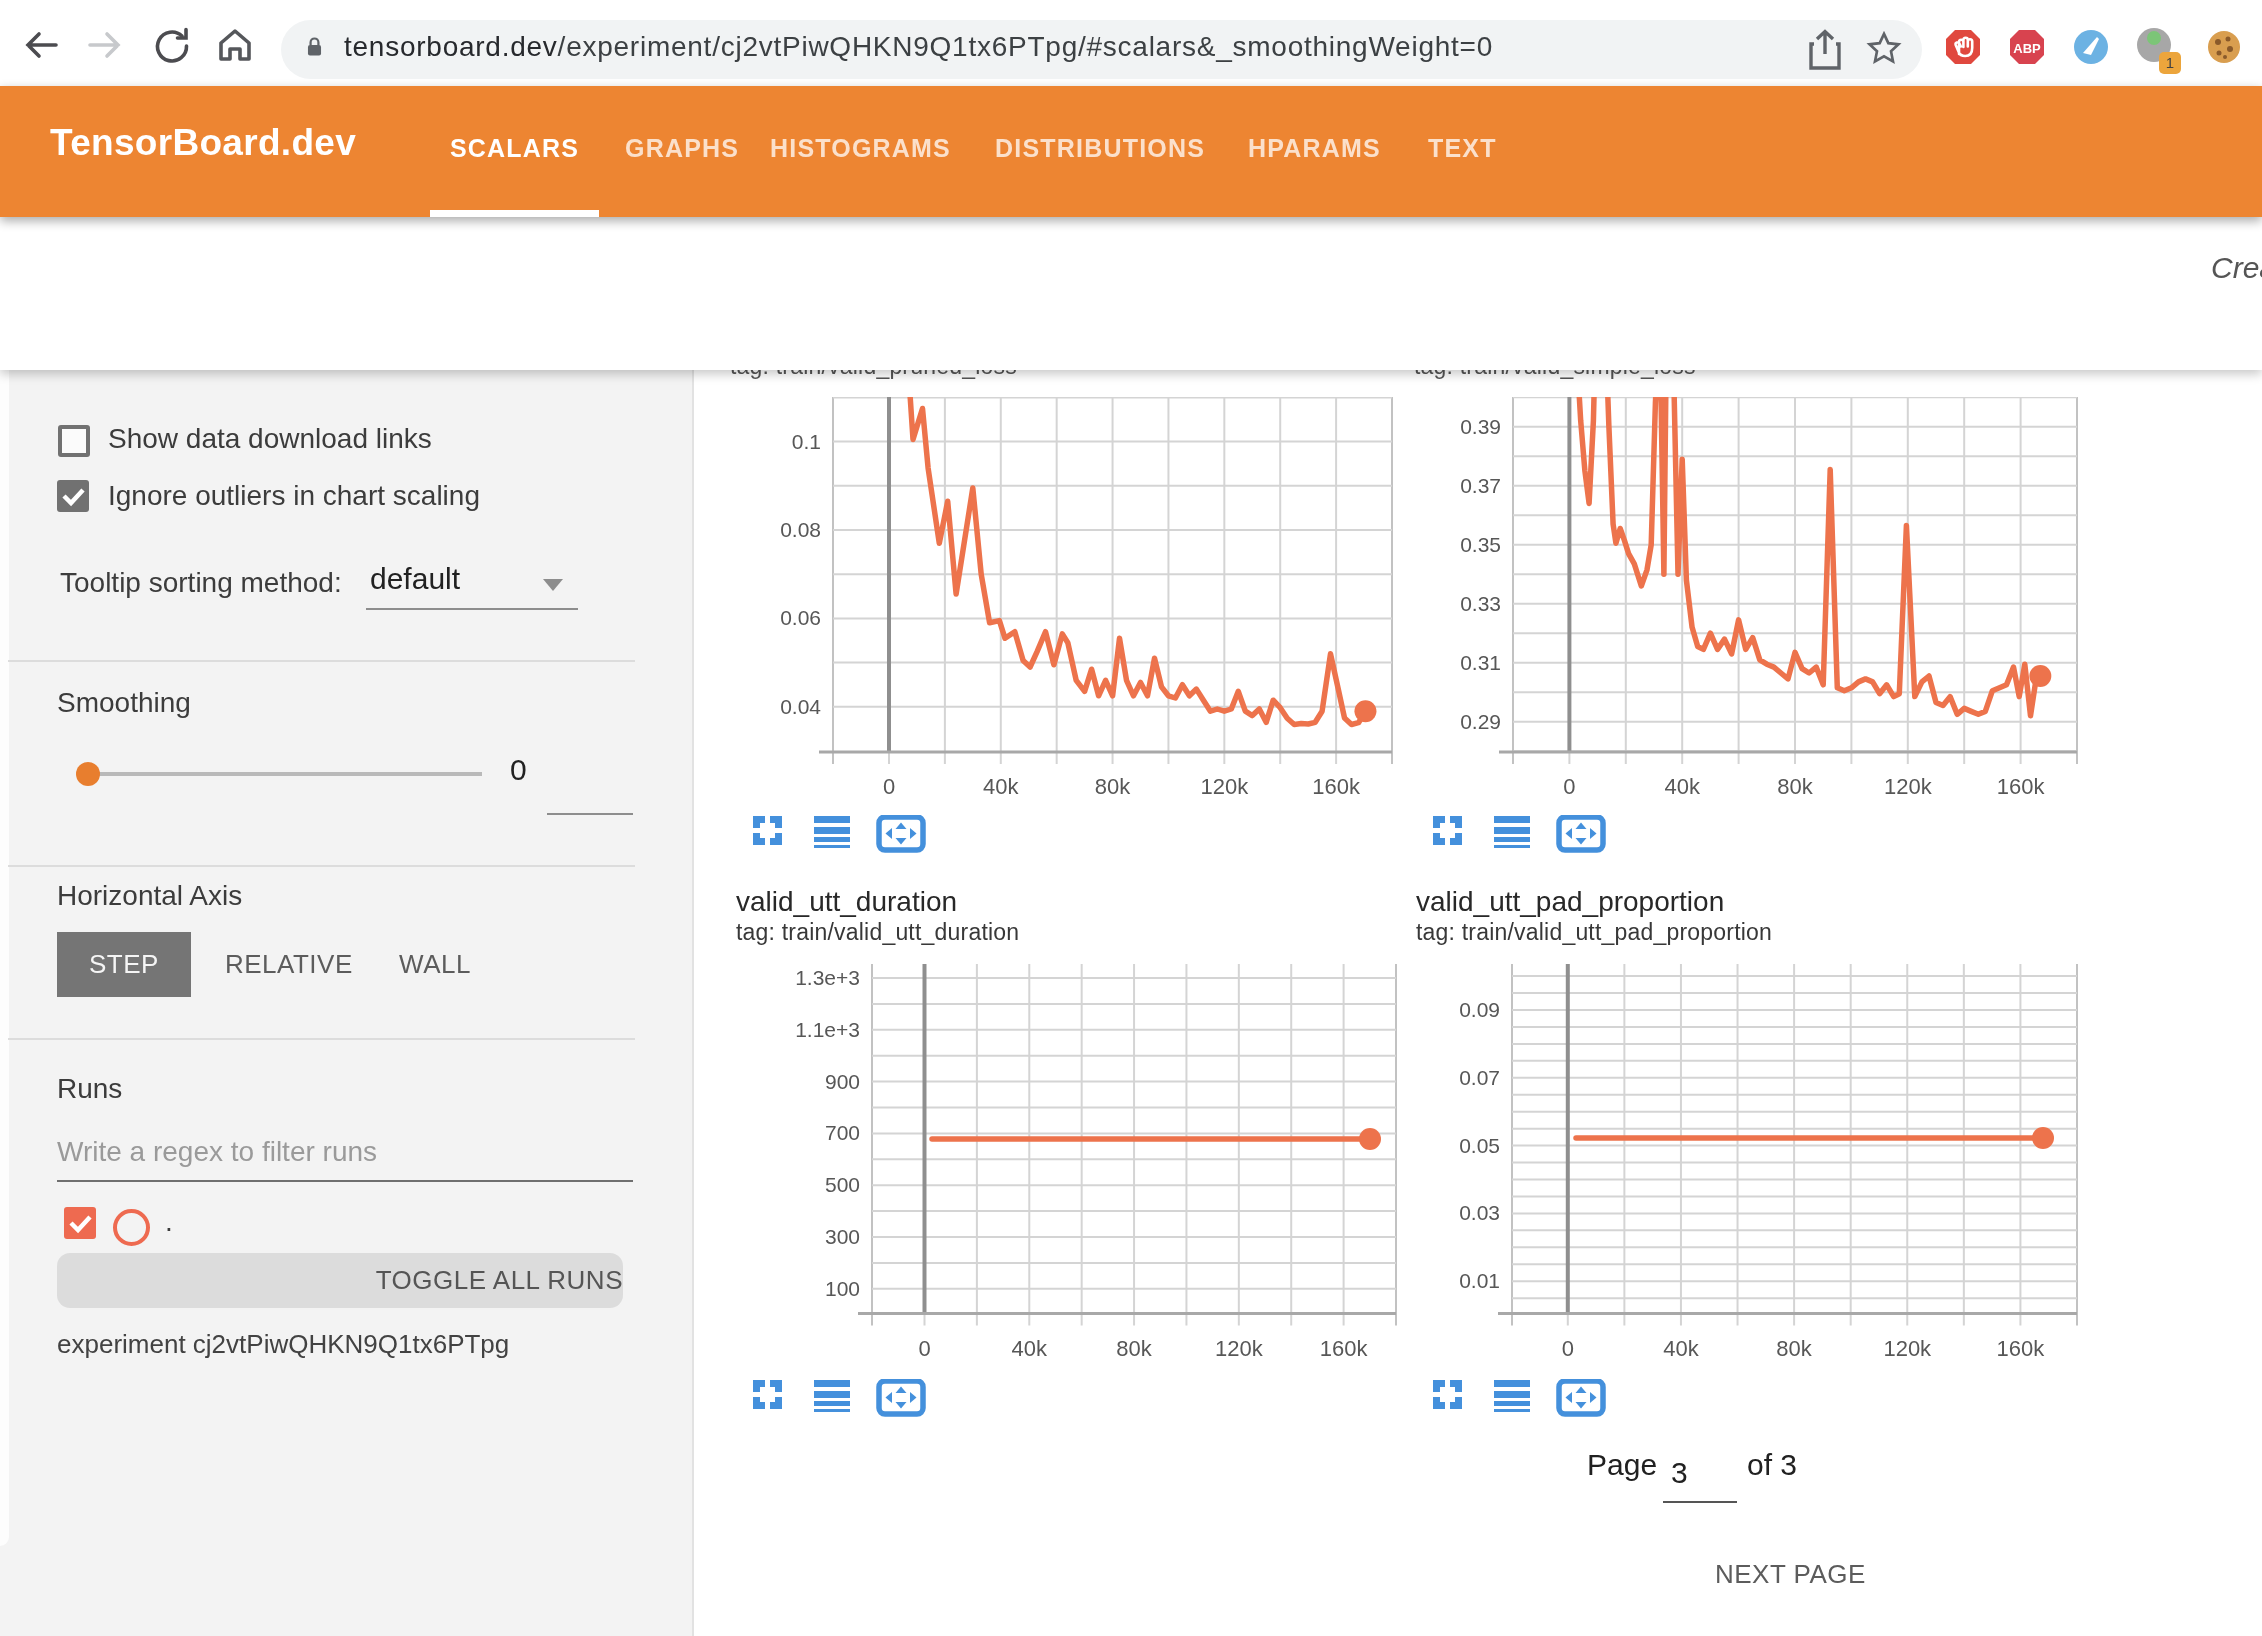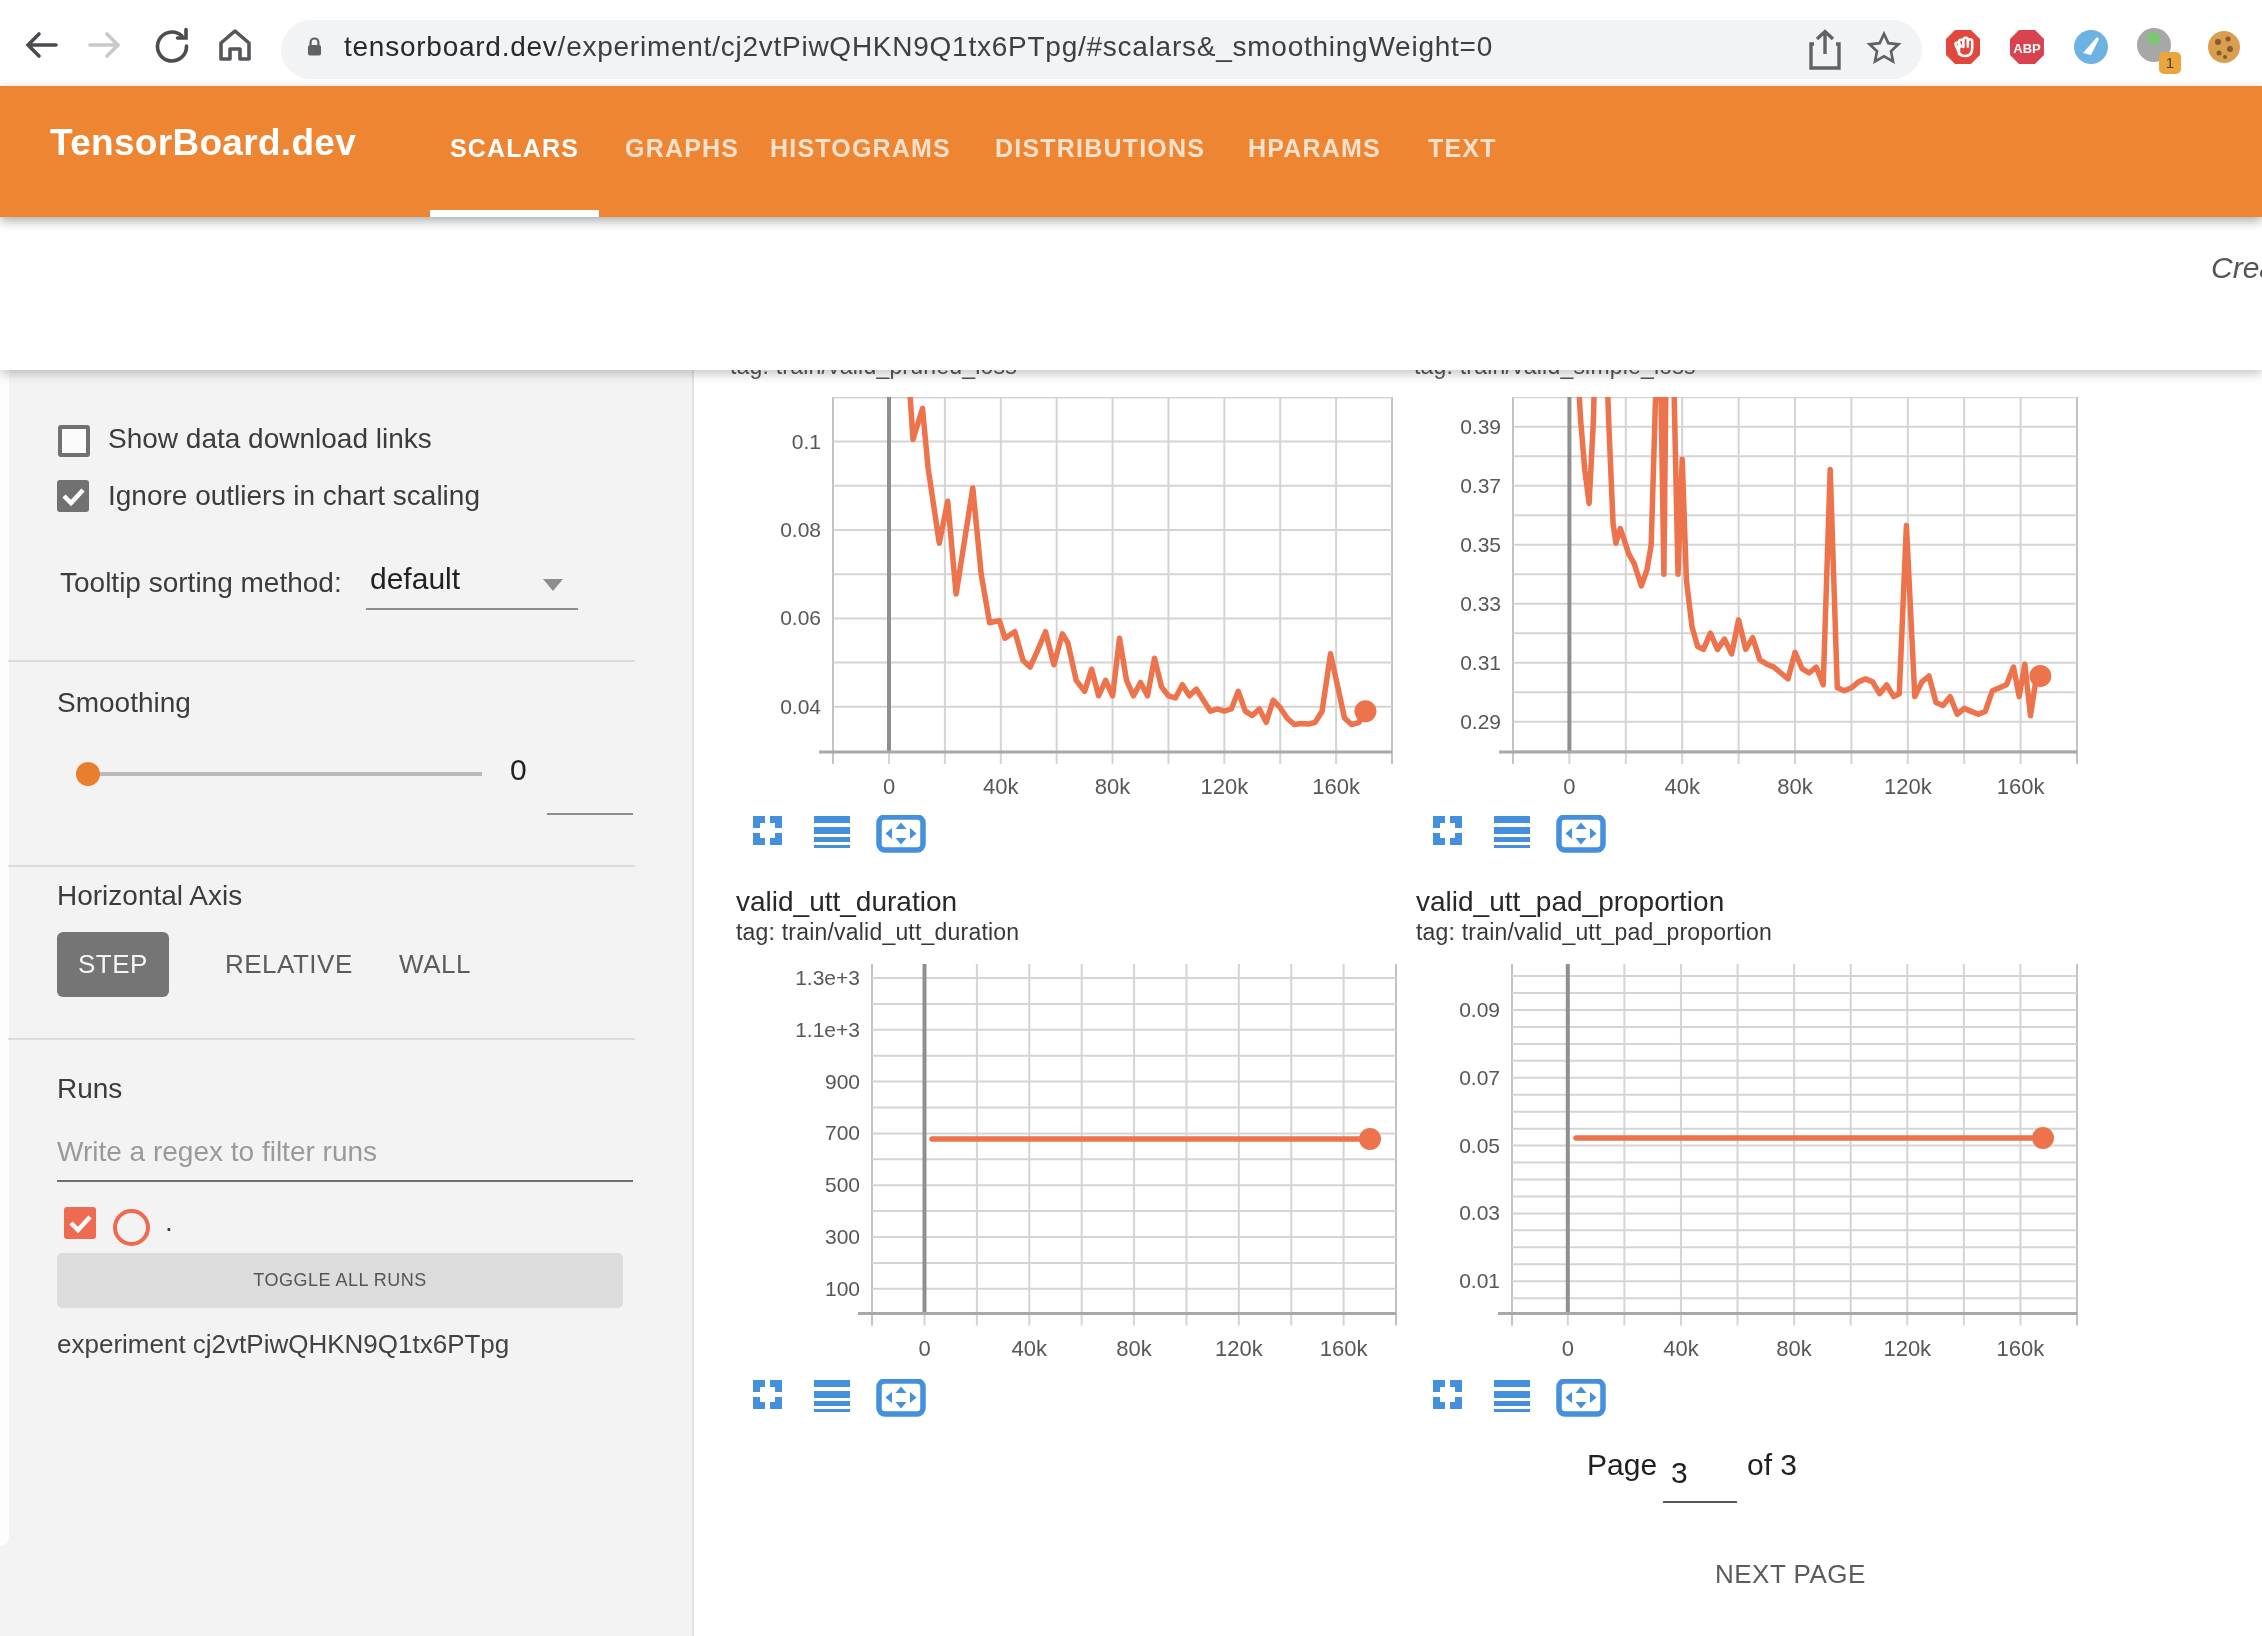--- a/index.html
+++ b/index.html
@@ -297,7 +297,7 @@
   <div style="position:absolute;left:547px;top:445px;width:86px;height:2px;background:#8d8d8d"></div>
   <div style="position:absolute;left:8px;top:497px;width:627px;height:2px;background:#dcdcdc"></div>
   <div style="position:absolute;left:57px;top:512px;font-size:28px;color:#3c3c3c">Horizontal Axis</div>
-  <div style="position:absolute;left:57px;top:564px;width:112px;height:65px;background:#757575;border-radius:6px;text-align:center;line-height:65px;font-size:26px;color:#f5f5f5;letter-spacing:0.5px">STEP</div>
+  <div style="position:absolute;left:57px;top:564px;width:134px;height:65px;background:#757575;border-radius:0;text-align:center;line-height:65px;font-size:26px;color:#f5f5f5;letter-spacing:0.5px">STEP</div>
   <div style="position:absolute;left:225px;top:564px;width:116px;height:65px;text-align:right;line-height:65px;font-size:26px;color:#5c5c5c;letter-spacing:0.5px">RELATIVE</div>
   <div style="position:absolute;left:395px;top:564px;width:80px;height:65px;text-align:center;line-height:65px;font-size:26px;color:#5c5c5c;letter-spacing:0.5px">WALL</div>
   <div style="position:absolute;left:8px;top:670px;width:627px;height:2px;background:#dcdcdc"></div>

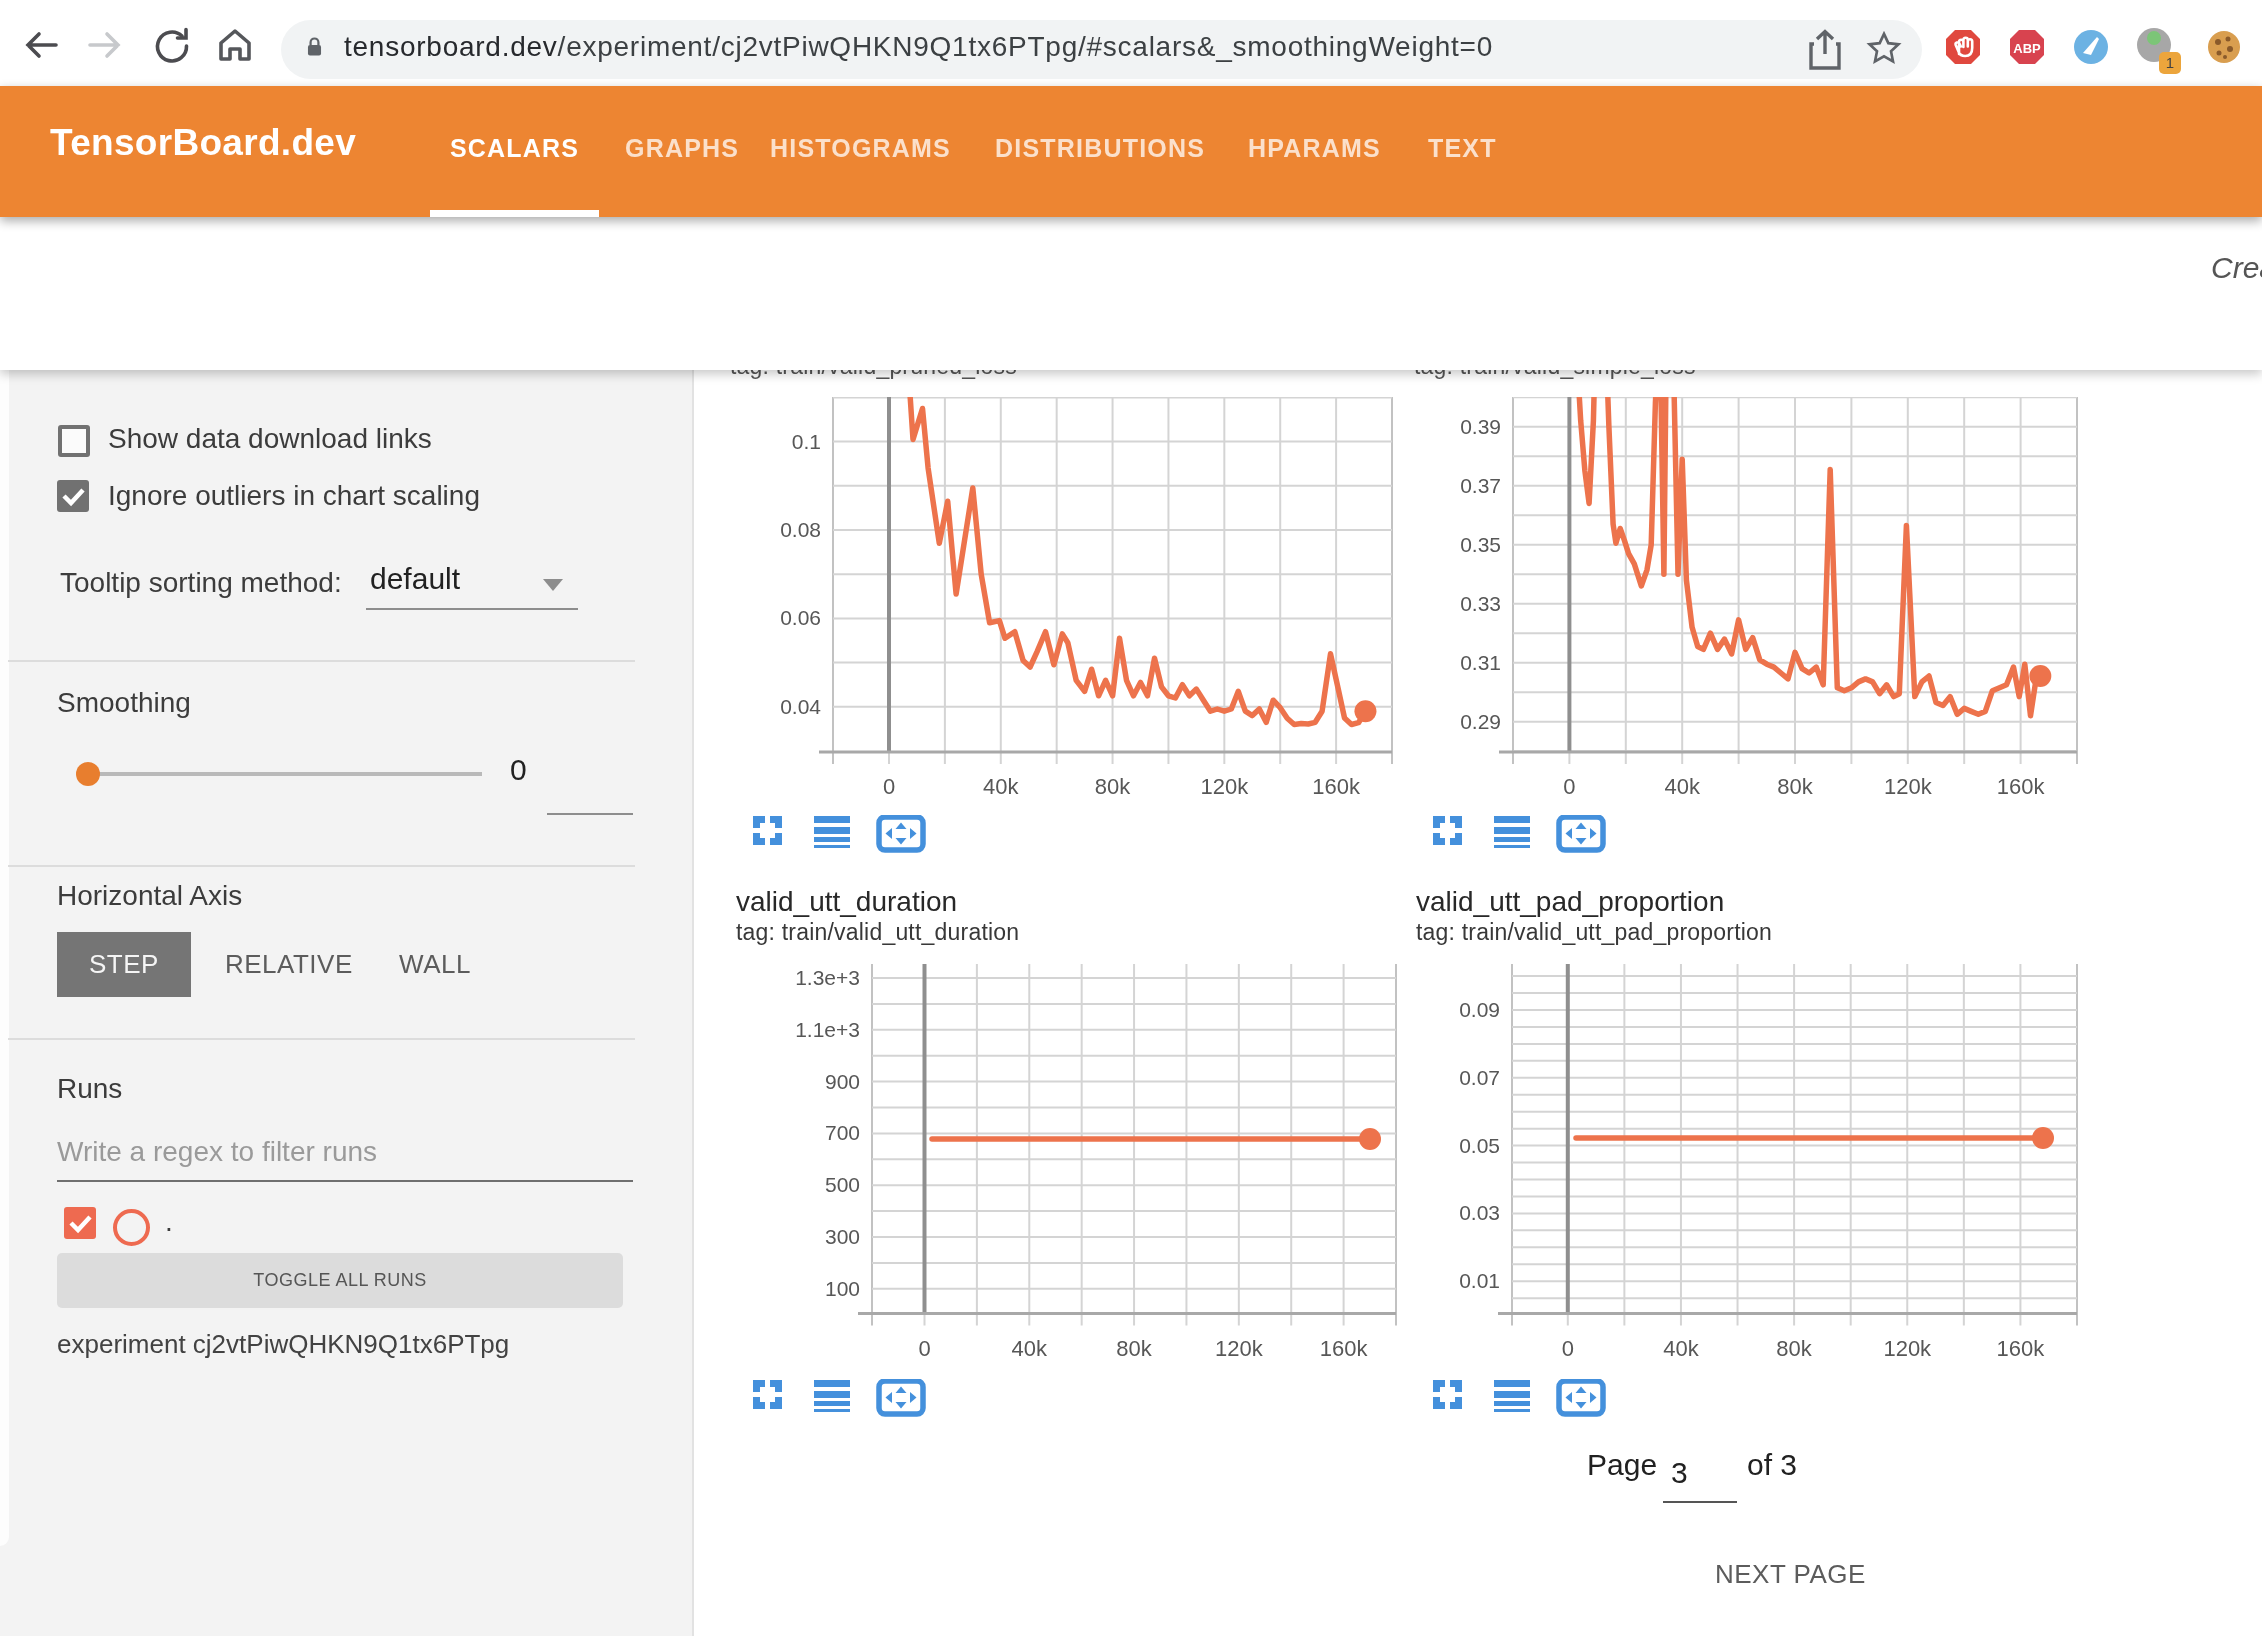--- a/index.html
+++ b/index.html
@@ -310,7 +310,7 @@
         </svg></div>
   <div style="position:absolute;left:113px;top:841px;width:29px;height:29px;border:4px solid #ee6a50;border-radius:50%"></div>
   <div style="position:absolute;left:165px;top:838px;font-size:28px;color:#3c3c3c">.</div>
-  <div style="position:absolute;left:57px;top:885px;width:566px;height:55px;background:#dcdcdc;border-radius:5px;text-align:center;line-height:55px;font-size:18px;color:#555;letter-spacing:0.5px">TOGGLE ALL RUNS</div>
+  <div style="position:absolute;left:57px;top:885px;width:566px;height:55px;background:#dcdcdc;border-radius:13px;text-align:right;line-height:55px;font-size:26px;color:#555;letter-spacing:0.5px">TOGGLE ALL RUNS</div>
   <div style="position:absolute;left:57px;top:961px;font-size:26px;color:#424242">experiment cj2vtPiwQHKN9Q1tx6PTpg</div>
 </div>
 <div style="position:absolute;left:0;top:0;width:2262px;height:86px;background:#fff"></div>

